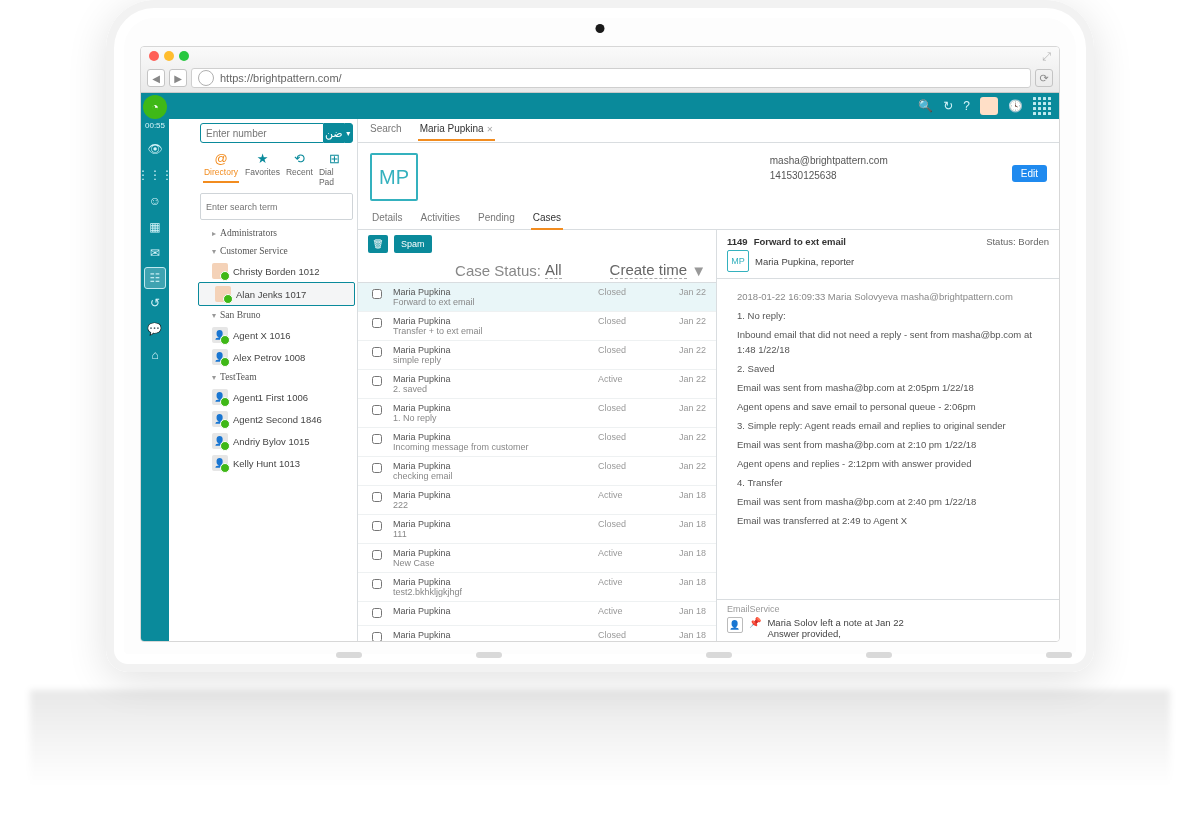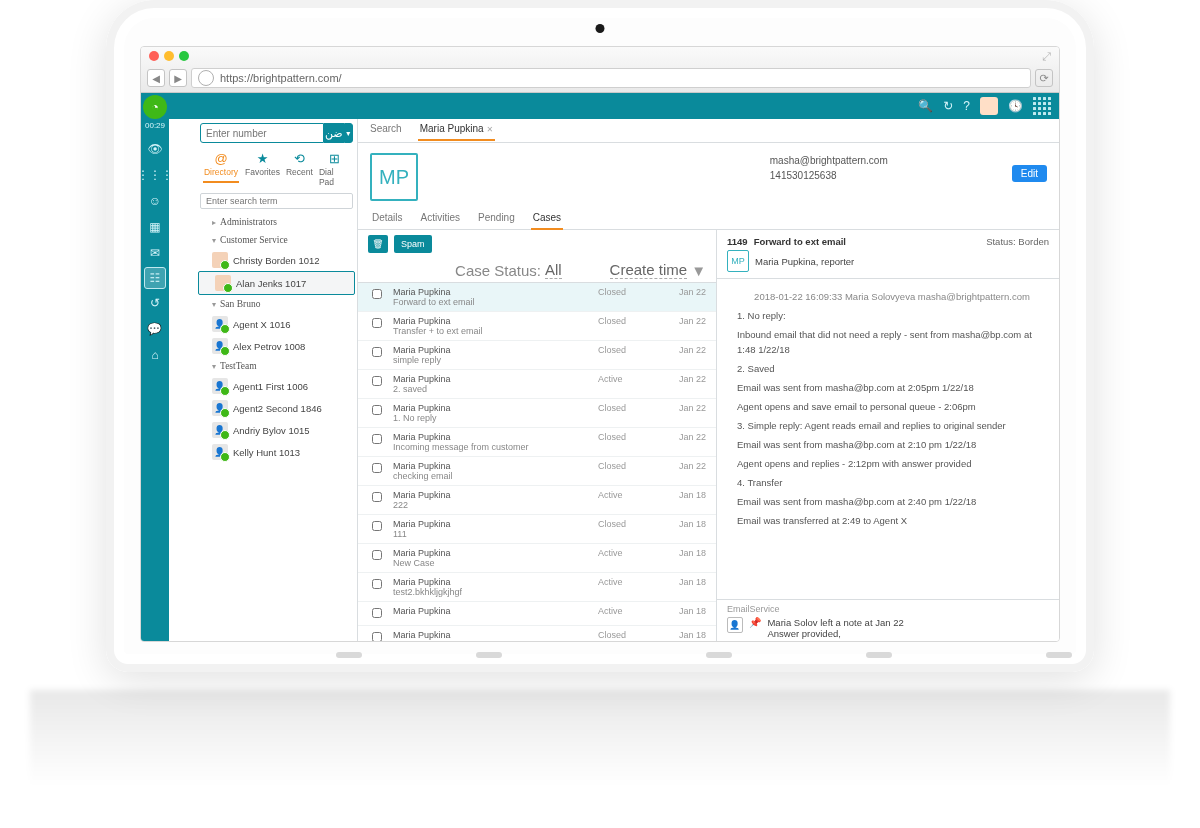--- a/index.html
+++ b/index.html
@@ -163,7 +163,7 @@
 
       <div class="rail">
         <div class="clock">◔</div>
-        <div class="time">00:29</div>
+        <div class="time">00:55</div>
         <div class="ico">👁</div>
         <div class="ico">⋮⋮⋮</div>
         <div class="ico">☺</div>

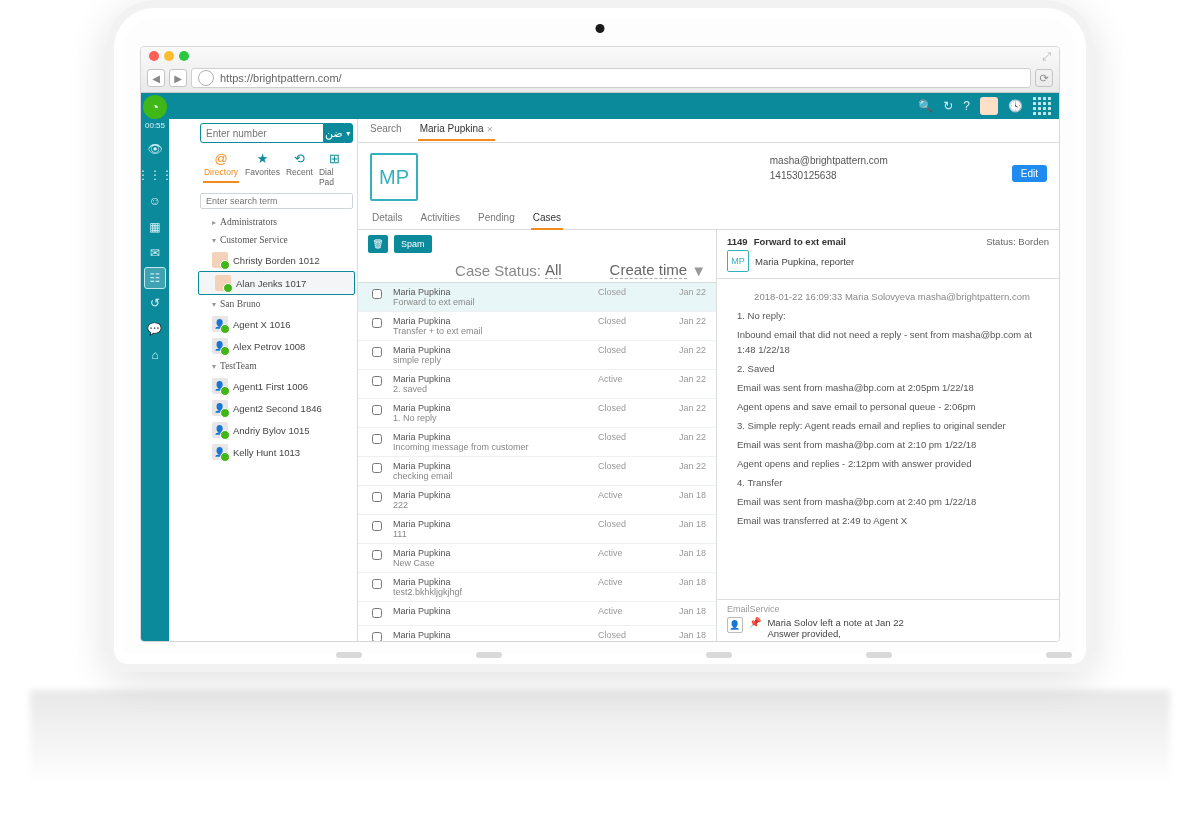--- a/index.html
+++ b/index.html
@@ -68,7 +68,7 @@
   .dirtab.active .ti{color:var(--orange);}
   .dirtab.active::after{content:"";display:block;width:36px;height:2px;background:var(--orange);margin-top:3px;}
   .searchbox{margin:4px;}
-  .searchbox input{width:100%;height:16px;border:1px solid #cfd4d8;border-radius:2px;padding:0 5px;font-size:9px;}
+  .searchbox input{width:100%;height:27px;border:1px solid #cfd4d8;border-radius:2px;padding:0 5px;font-size:9px;}
 
   .tree{flex:1;overflow:auto;font-size:9.5px;}
   .grp{padding:4px 16px;color:#555;cursor:pointer;display:flex;align-items:center;gap:4px;font-family:Liberation Serif, serif;}

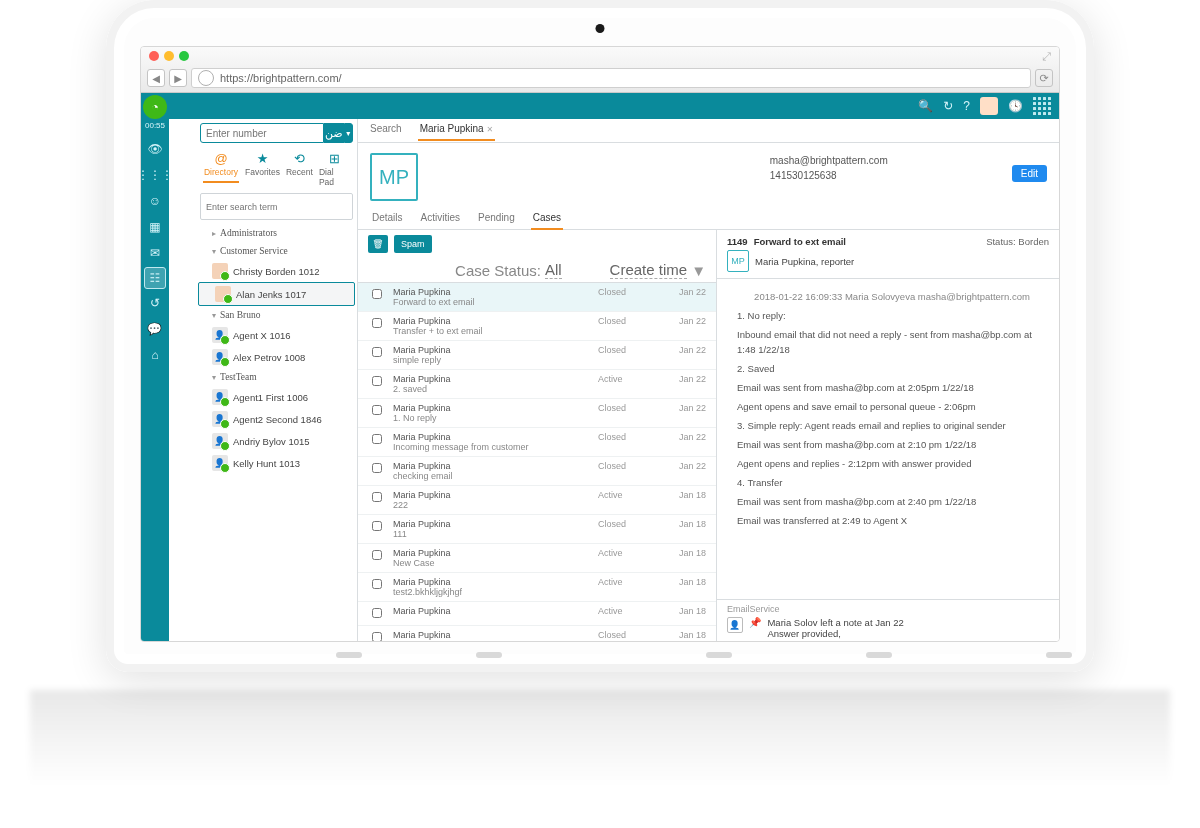--- a/index.html
+++ b/index.html
@@ -127,7 +127,7 @@
   .dhead .mini{width:22px;height:22px;border:1.5px solid #34b1be;border-radius:2px;color:#34b1be;font-size:9px;display:flex;align-items:center;justify-content:center;}
   .dbody{flex:1;overflow:auto;padding:6px 12px 10px 20px;color:#555;line-height:15px;}
   .dbody p{margin:4px 0;}
-  .dbody .meta{color:#888;text-align:center;}
+  .dbody .meta{color:#888;}
   .dfoot{border-top:1px solid var(--grey-border);padding:4px 10px 2px;}
   .dfoot .svc{font-size:9px;color:#999;}
   .dfoot .note{display:flex;align-items:flex-start;gap:6px;margin-top:3px;font-size:9.5px;}

